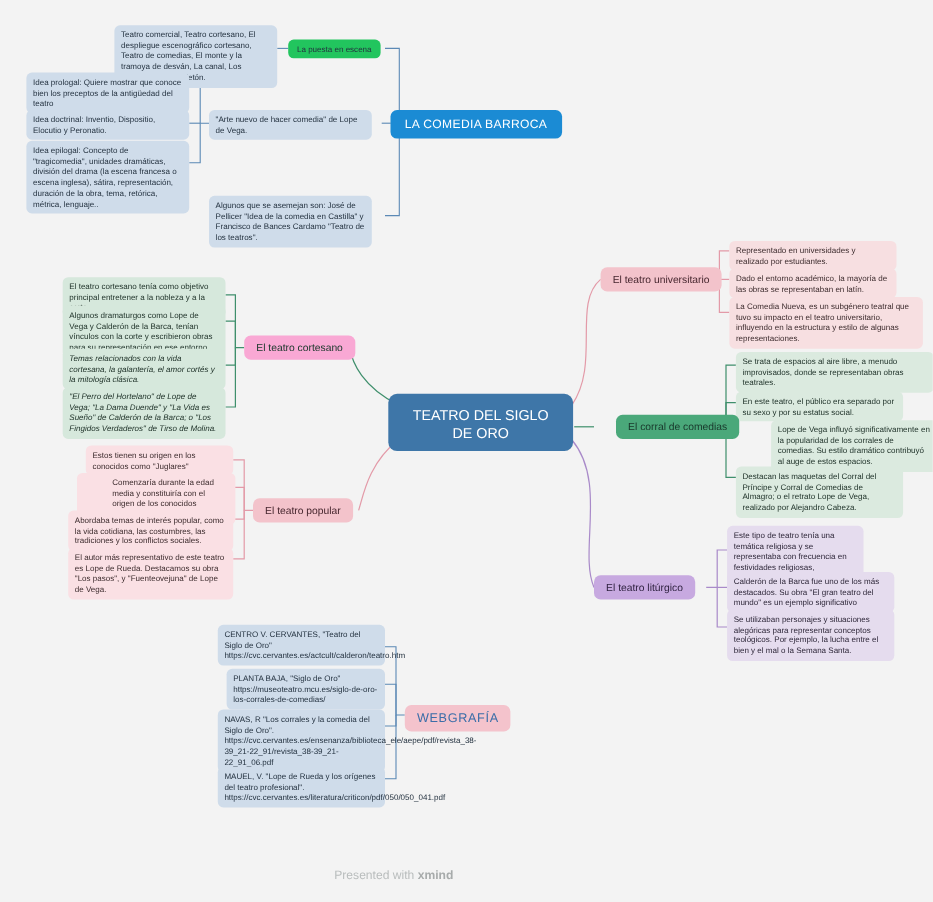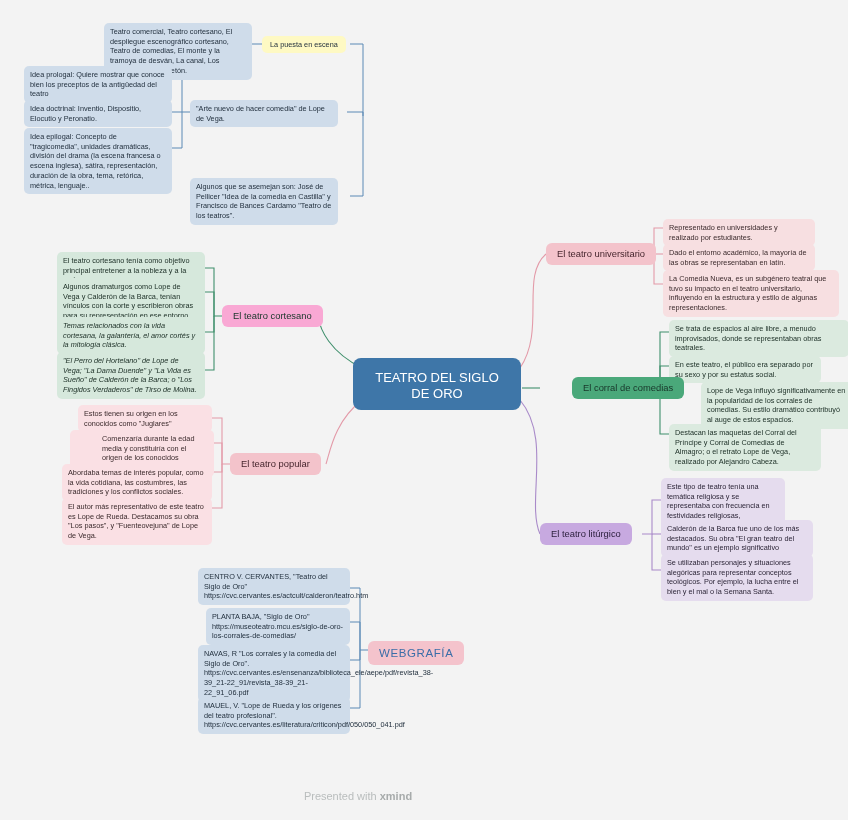--- a/index.html
+++ b/index.html
@@ -82,7 +82,7 @@
   }
   .small-pill {
     position: absolute;
-    background: #fef9c3;
+    background: #22c55e;
     color: #24323f;
     border-radius: 5px;
     padding: 4px 8px;

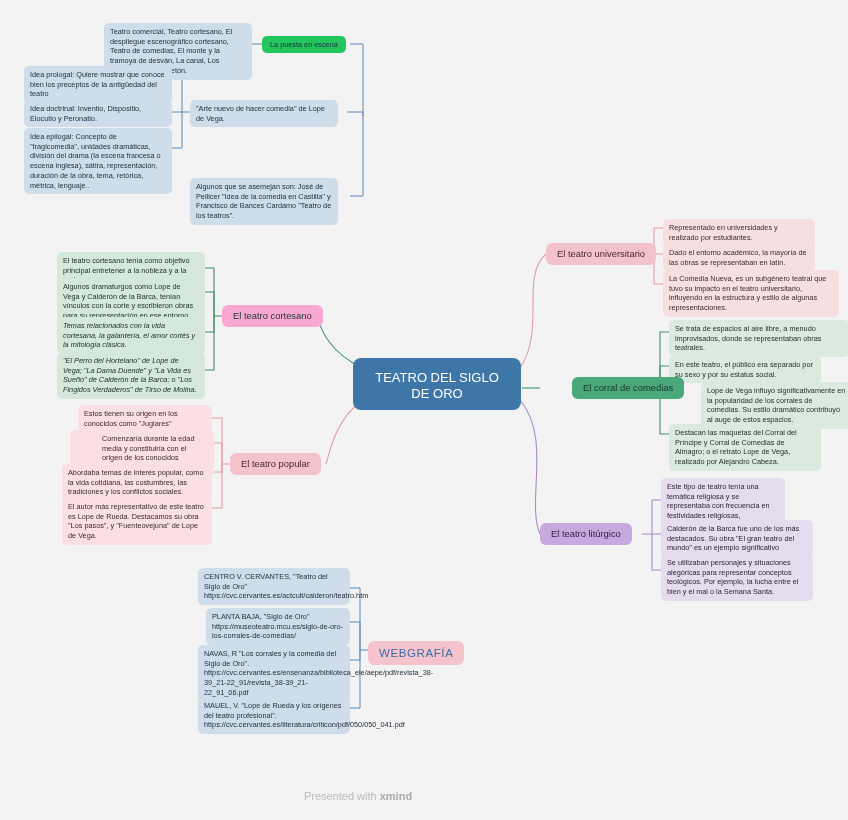--- a/index.html
+++ b/index.html
@@ -170,6 +170,7 @@
     </g>
   </svg>
 
+  <div class="pill-blue" id="n-barroca" style="left:355px; top:100px;">LA COMEDIA BARROCA</div>
 
   <div class="small-pill" style="left:262px; top:36px;">La puesta en escena</div>
 

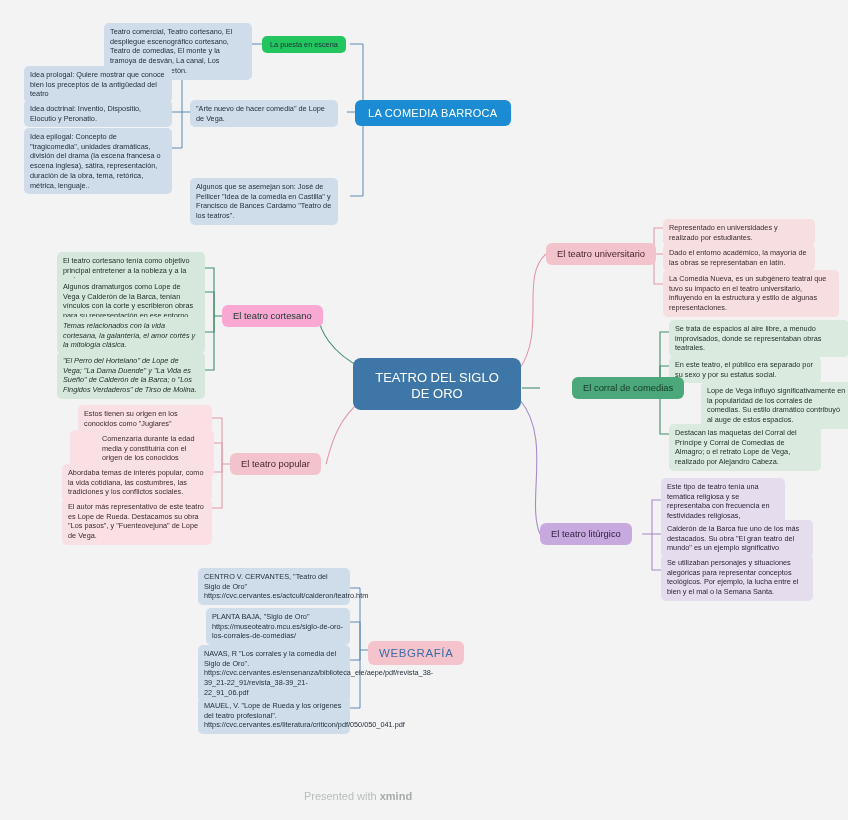--- a/index.html
+++ b/index.html
@@ -216,7 +216,7 @@
 
   <div class="node leaf leaf-rose" style="left:663px; top:270px; width:176px;">La Comedia Nueva, es un subgénero teatral que tuvo su impacto en el teatro universitario, influyendo en la estructura y estilo de algunas representaciones.</div>
 
-  <div class="pill pill-green2" style="left:572px; top:377px;">El corral de comedias</div>
+  <div class="pill pill-green2" style="left:560px; top:377px;">El corral de comedias</div>
 
   <div class="node leaf leaf-mint" style="left:669px; top:320px; width:180px;">Se trata de espacios al aire libre, a menudo improvisados, donde se representaban obras teatrales.</div>
 

